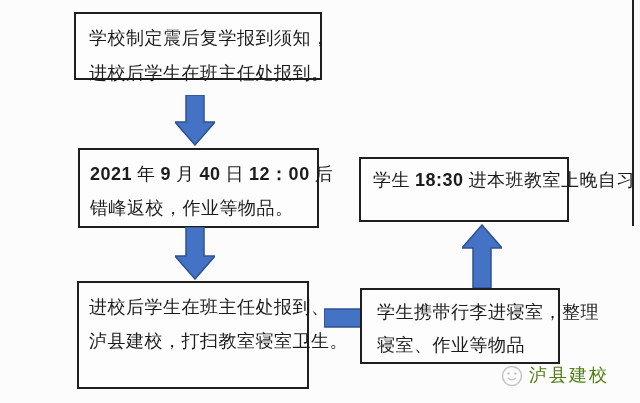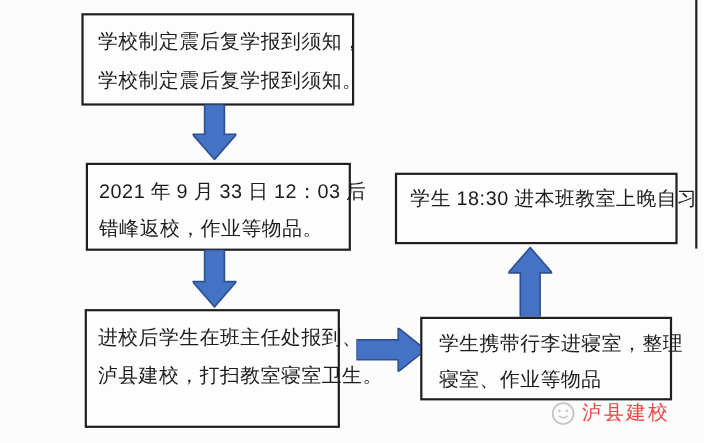--- a/index.html
+++ b/index.html
@@ -32,7 +32,7 @@
     font-weight: normal;
   }
   #box-notice {
-    left: 74px; top: 12px; width: 248px; height: 84px;
+    left: 74px; top: 12px; width: 248px; height: 68px;
     padding: 7px 0 0 13px; line-height: 35px; text-align: right;
   }
   #box-return {

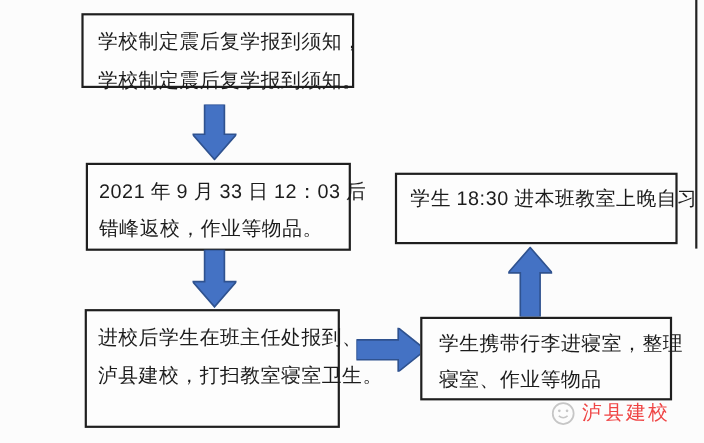--- a/index.html
+++ b/index.html
@@ -86,7 +86,7 @@
 
   <div class="flow-box" id="box-notice">
     <div class="line">学校制定震后复学报到须知，</div>
-    <div class="line">学校制定震后复学报到须知。</div>
+    <div class="line">进校后学生在班主任处报到。</div>
   </div>
 
   <svg class="arrow" id="arrow-1" width="40" height="51" viewBox="0 0 40 51">

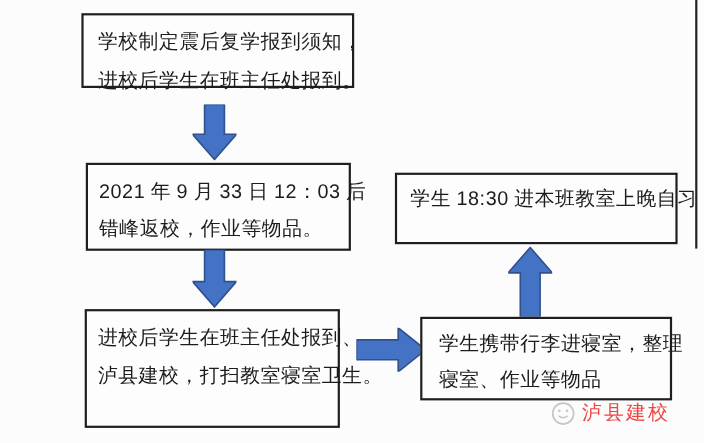--- a/index.html
+++ b/index.html
@@ -29,7 +29,7 @@
   }
   .num {
     font-family: "Liberation Sans", "DejaVu Sans", sans-serif;
-    font-weight: normal;
+    font-weight: bold;
   }
   #box-notice {
     left: 74px; top: 12px; width: 248px; height: 68px;

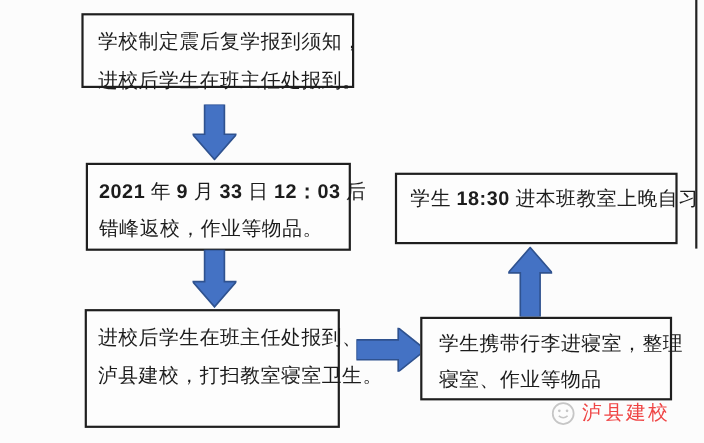--- a/index.html
+++ b/index.html
@@ -94,7 +94,7 @@
   </svg>
 
   <div class="flow-box" id="box-return">
-    <div class="line"><span class="num">2021</span><span> 年 </span><span class="num">9</span><span> 月 </span><span class="num">33</span><span> 日 </span><span class="num">12：03</span><span> 后</span></div>
+    <div class="line"><span class="num">2021</span><span> 年 </span><span class="num">9</span><span> 月 </span><span class="num">40</span><span> 日 </span><span class="num">12：03</span><span> 后</span></div>
     <div class="line">错峰返校，作业等物品。</div>
   </div>
 

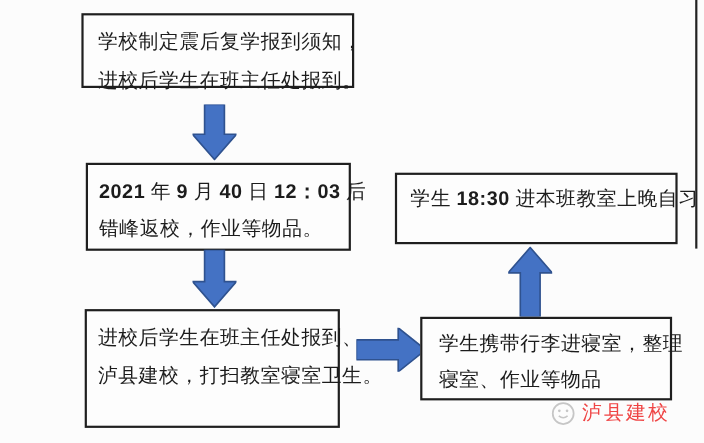--- a/index.html
+++ b/index.html
@@ -94,7 +94,7 @@
   </svg>
 
   <div class="flow-box" id="box-return">
-    <div class="line"><span class="num">2021</span><span> 年 </span><span class="num">9</span><span> 月 </span><span class="num">40</span><span> 日 </span><span class="num">12：03</span><span> 后</span></div>
+    <div class="line"><span class="num">2021</span><span> 年 </span><span class="num">9</span><span> 月 </span><span class="num">40</span><span> 日 </span><span class="num">12：00</span><span> 后</span></div>
     <div class="line">错峰返校，作业等物品。</div>
   </div>
 

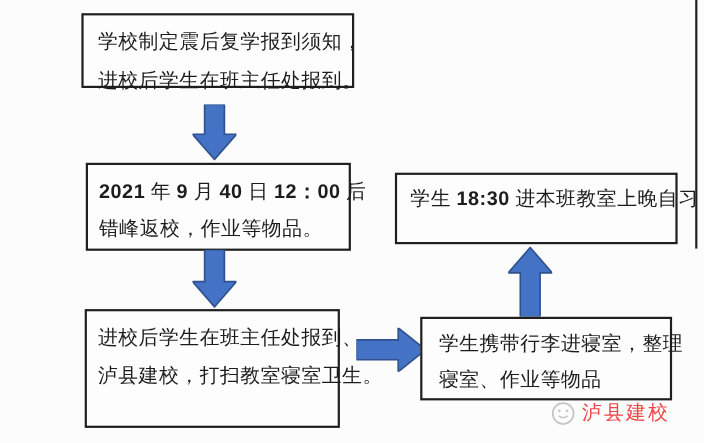--- a/index.html
+++ b/index.html
@@ -48,7 +48,7 @@
     padding: 6px 0 0 15px; line-height: 33px;
   }
   #box-study {
-    left: 359px; top: 157px; width: 257px; height: 65px;
+    left: 359px; top: 157px; width: 210px; height: 65px;
     padding: 9px 0 0 12px; line-height: 24px;
   }
   .arrow {

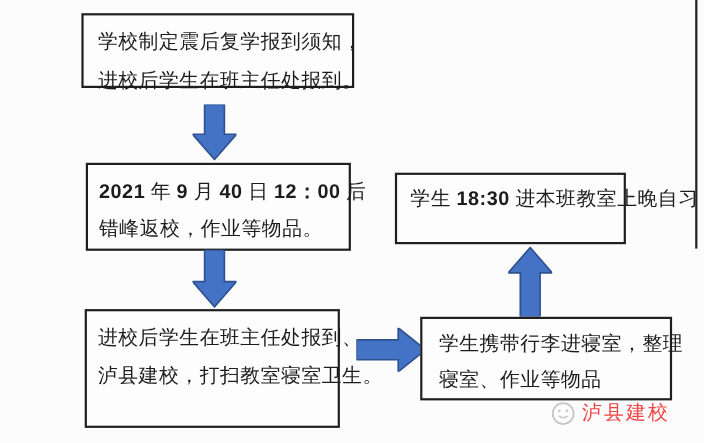--- a/index.html
+++ b/index.html
@@ -44,7 +44,7 @@
     padding: 7px 0 0 10px; line-height: 34px;
   }
   #box-dorm {
-    left: 382px; top: 288px; width: 229px; height: 76px;
+    left: 360px; top: 288px; width: 200px; height: 76px;
     padding: 6px 0 0 15px; line-height: 33px;
   }
   #box-study {

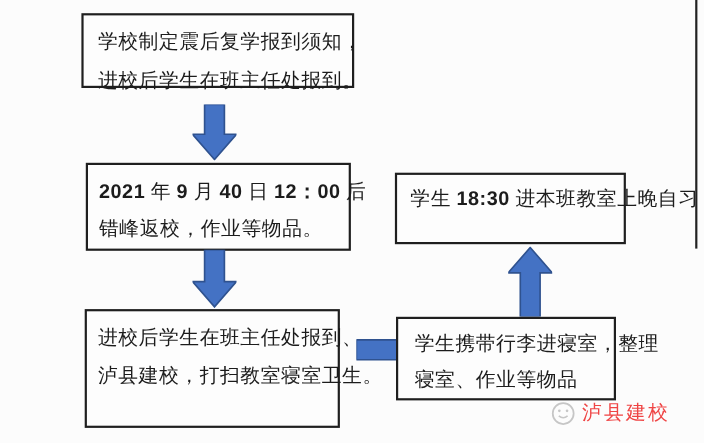--- a/index.html
+++ b/index.html
@@ -70,7 +70,7 @@
     display: flex;
     align-items: center;
     gap: 4px;
-    color: #ef4444;
+    color: #4d7c0f;
   }
   .watermark-text {
     font-size: 18px;

